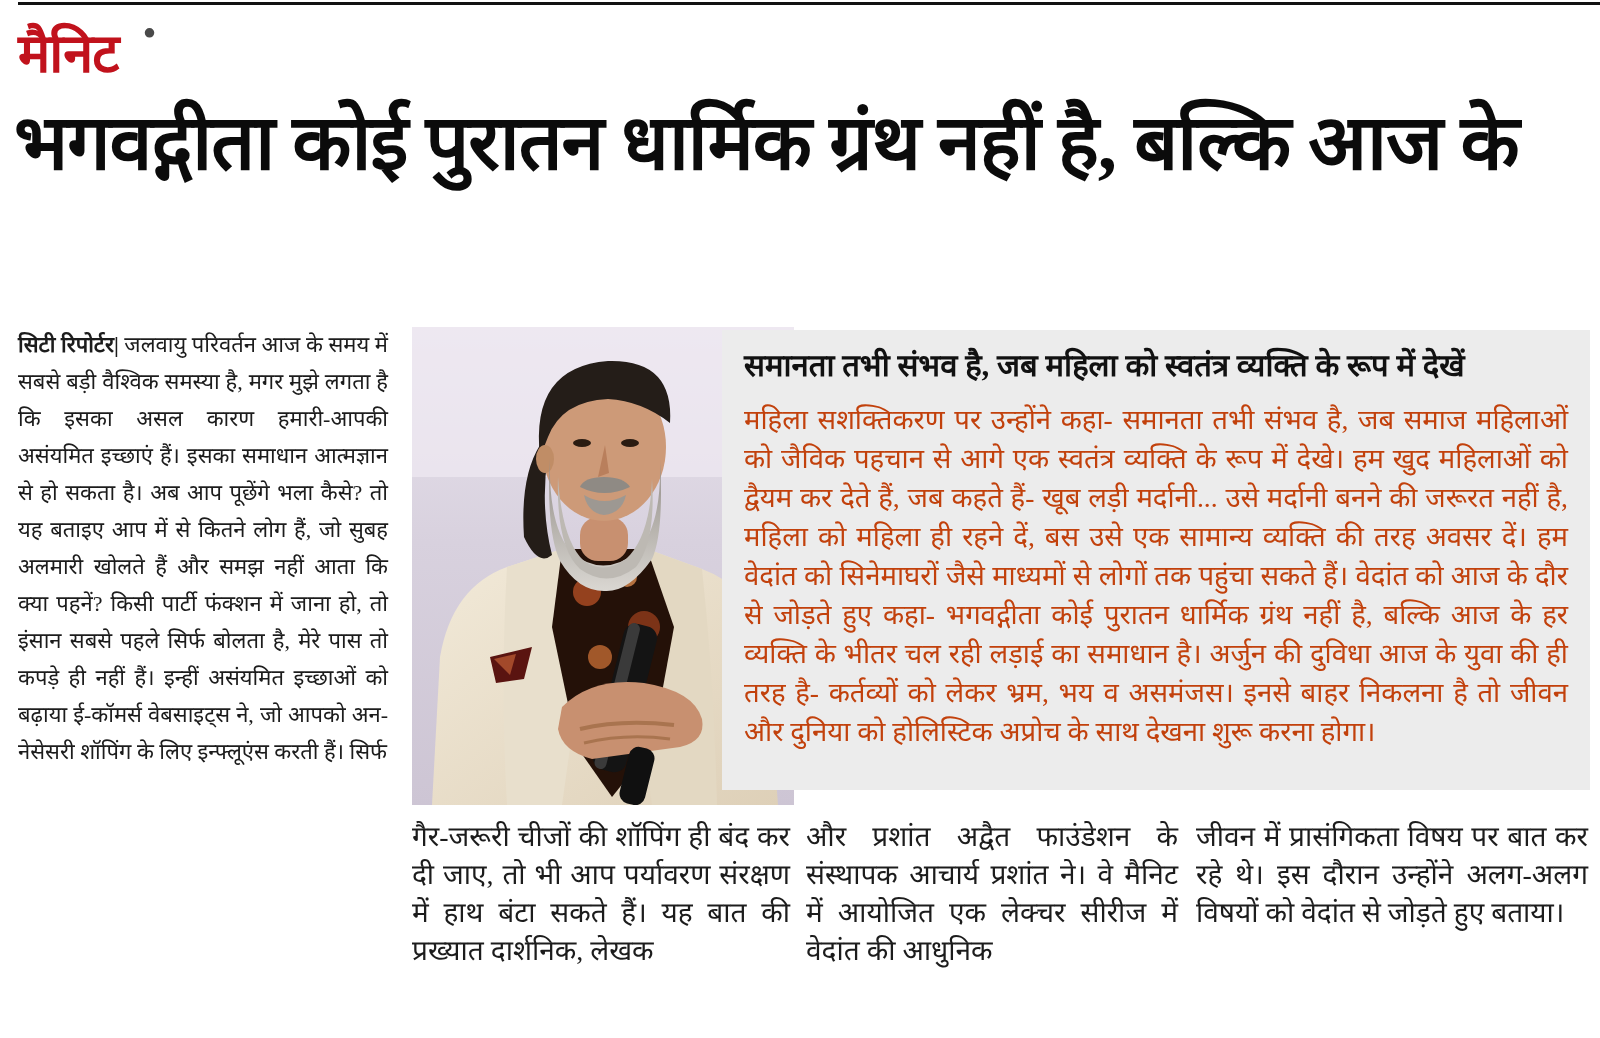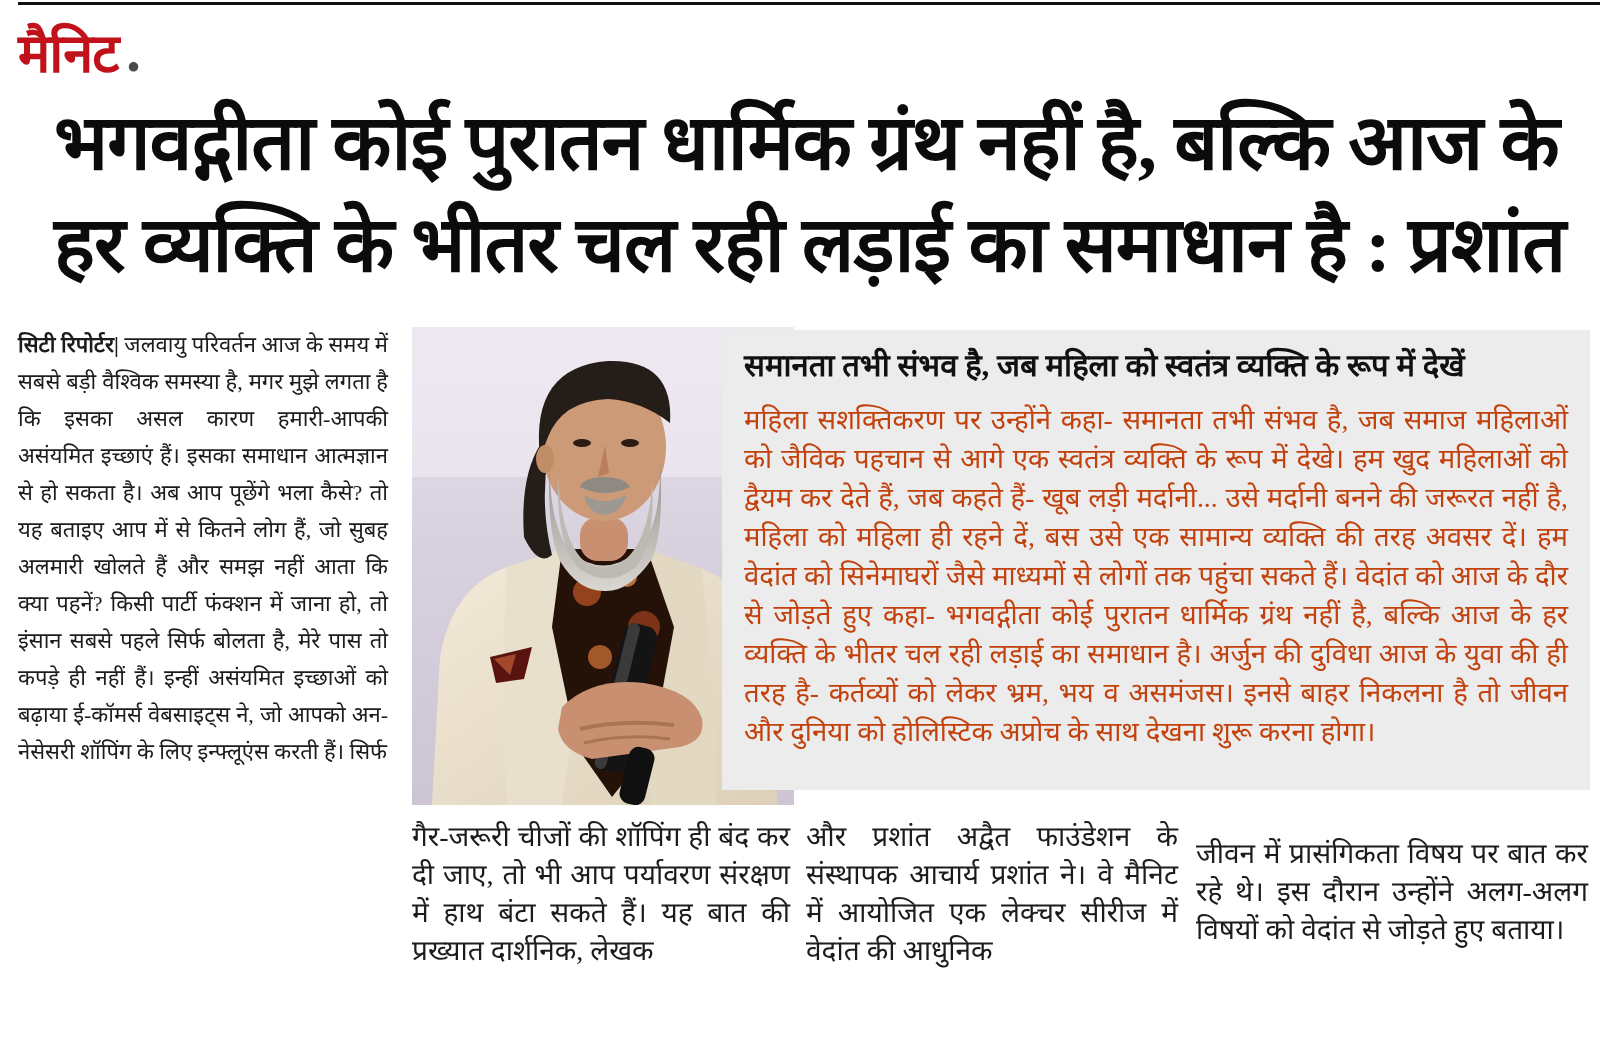--- a/index.html
+++ b/index.html
@@ -17,7 +17,7 @@
   }
   .kicker{
     position:absolute;top:14px;left:18px;right:10px;
-    display:flex;align-items:flex-end;gap:8px;
+    display:flex;align-items:flex-start;gap:24px;
     white-space:nowrap;
   }
   .kicker .brand{

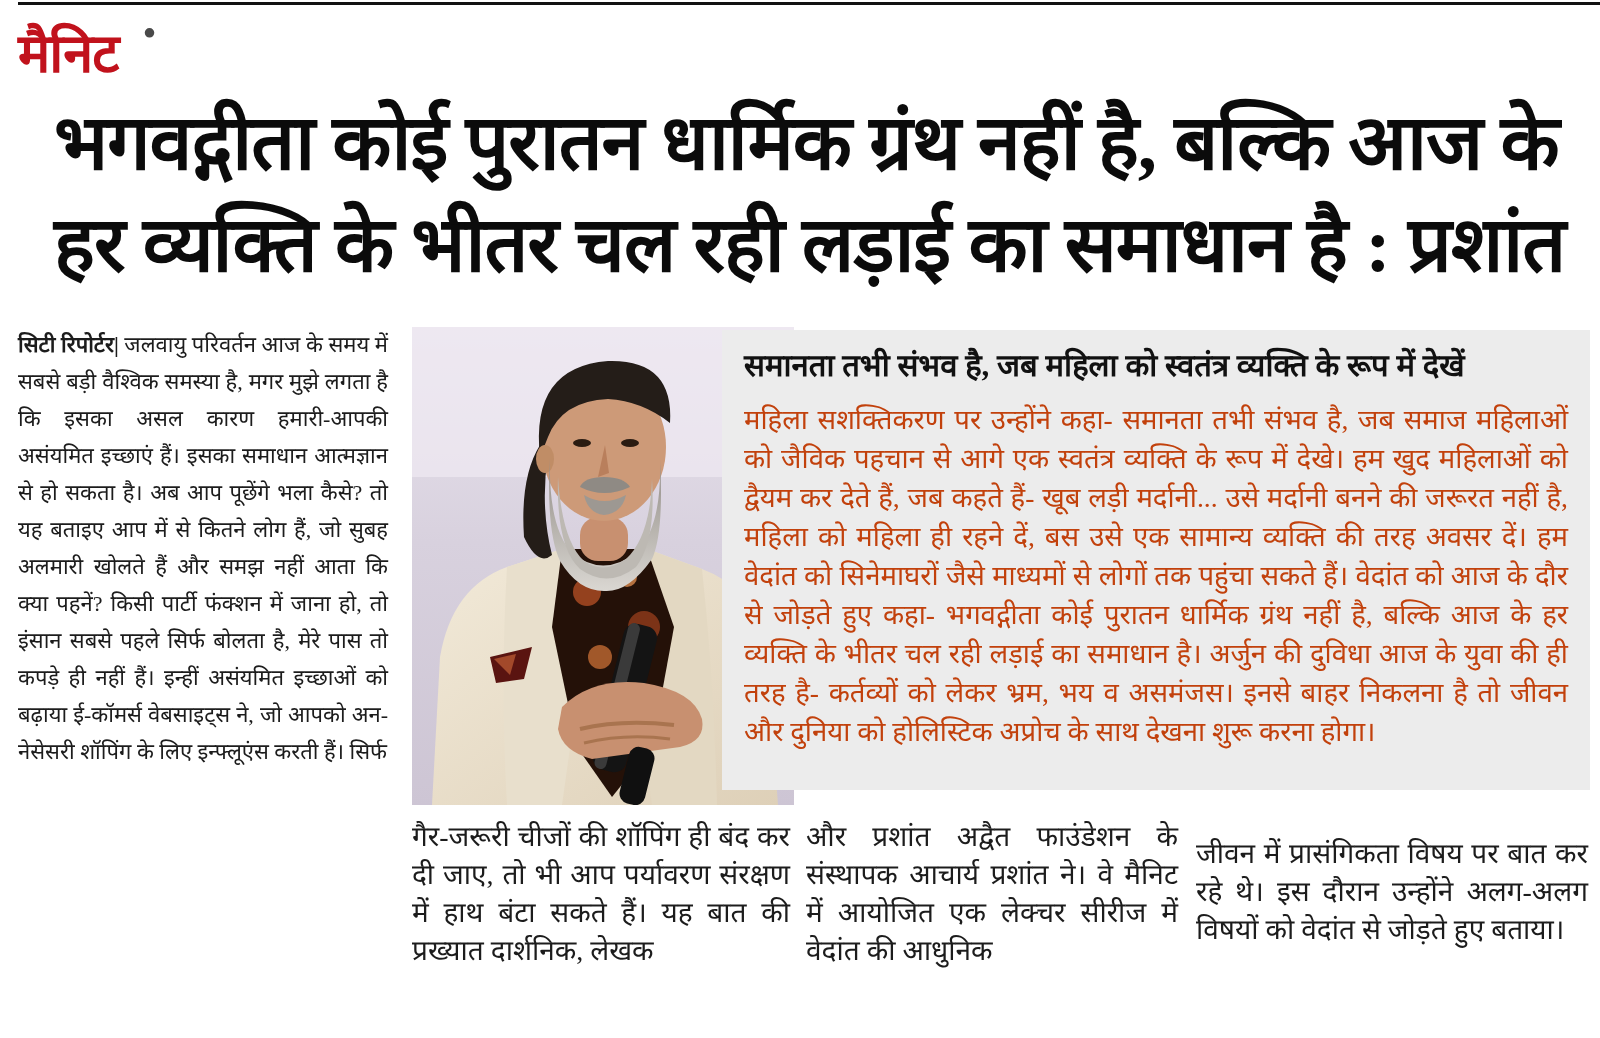--- a/index.html
+++ b/index.html
@@ -34,7 +34,7 @@
   .headline{
     position:absolute;top:92px;left:14px;right:10px;
     font-size:77px;font-weight:800;color:#0b0b0b;
-    line-height:102px;letter-spacing:-1px;margin-left:40px;
+    line-height:102px;letter-spacing:-1px;
   }
   
   .left-col{

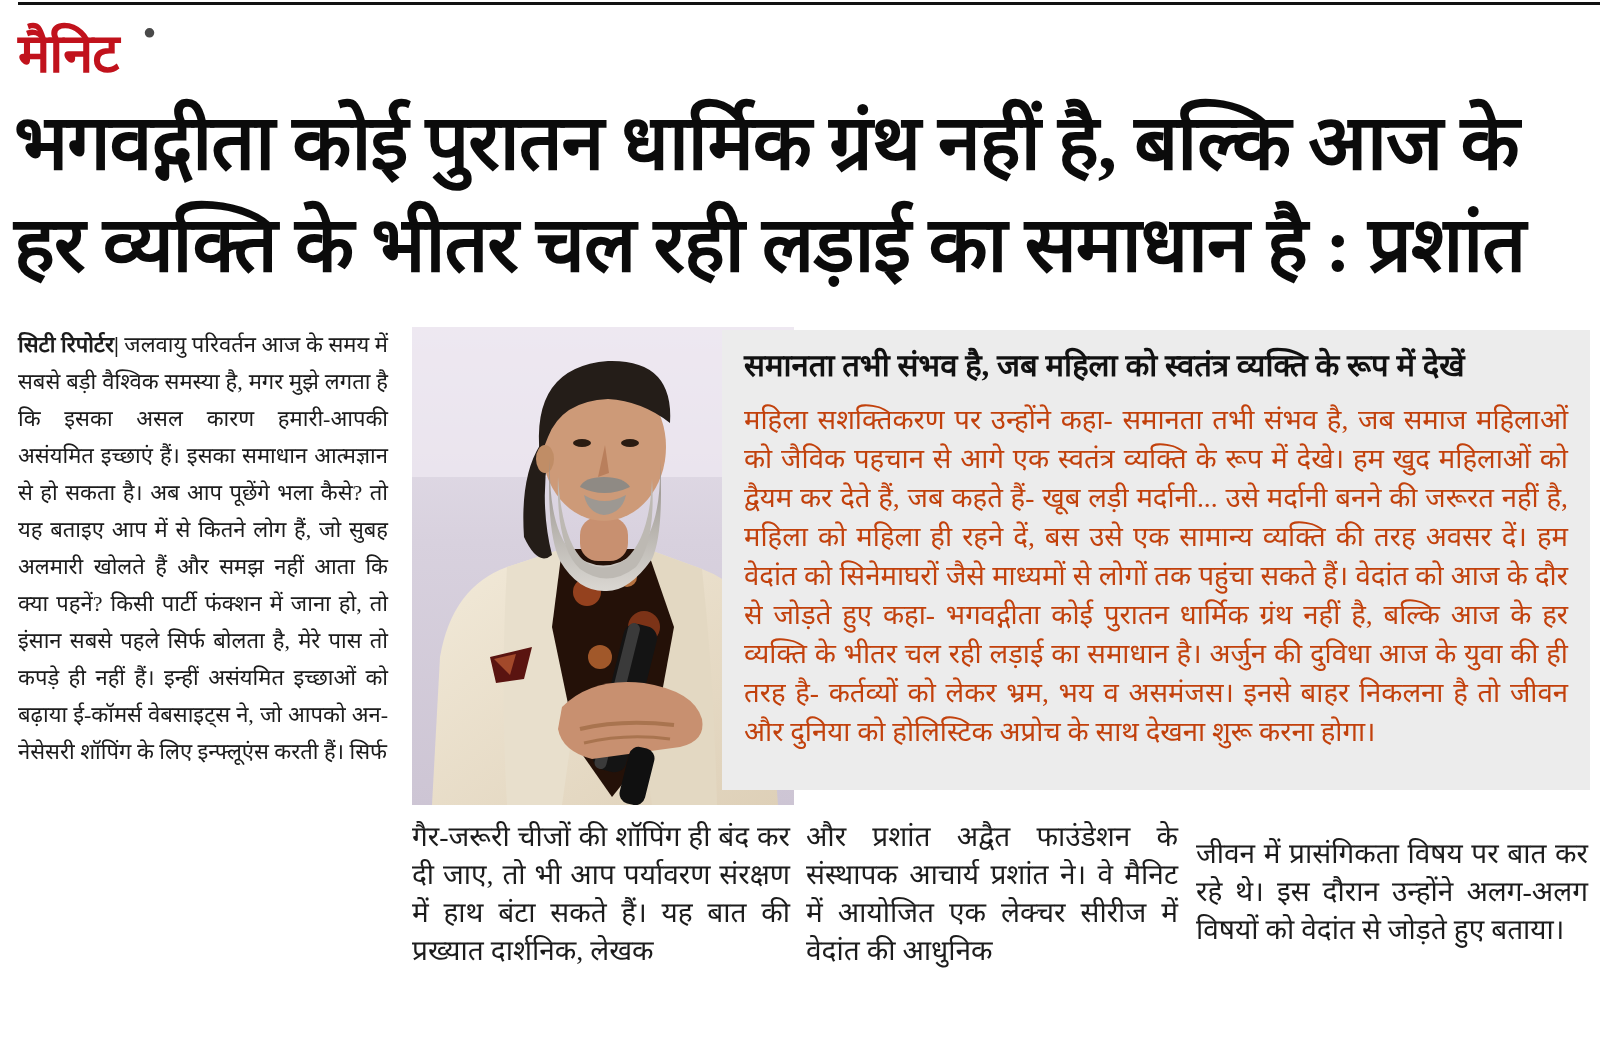--- a/index.html
+++ b/index.html
@@ -87,7 +87,6 @@
 
   <div class="headline">
     <div>भगवद्गीता कोई पुरातन धार्मिक ग्रंथ नहीं है, बल्कि आज के</div>
-    <div>हर व्यक्ति के भीतर चल रही लड़ाई का समाधान है : प्रशांत</div>
   </div>
 
   <div class="left-col">

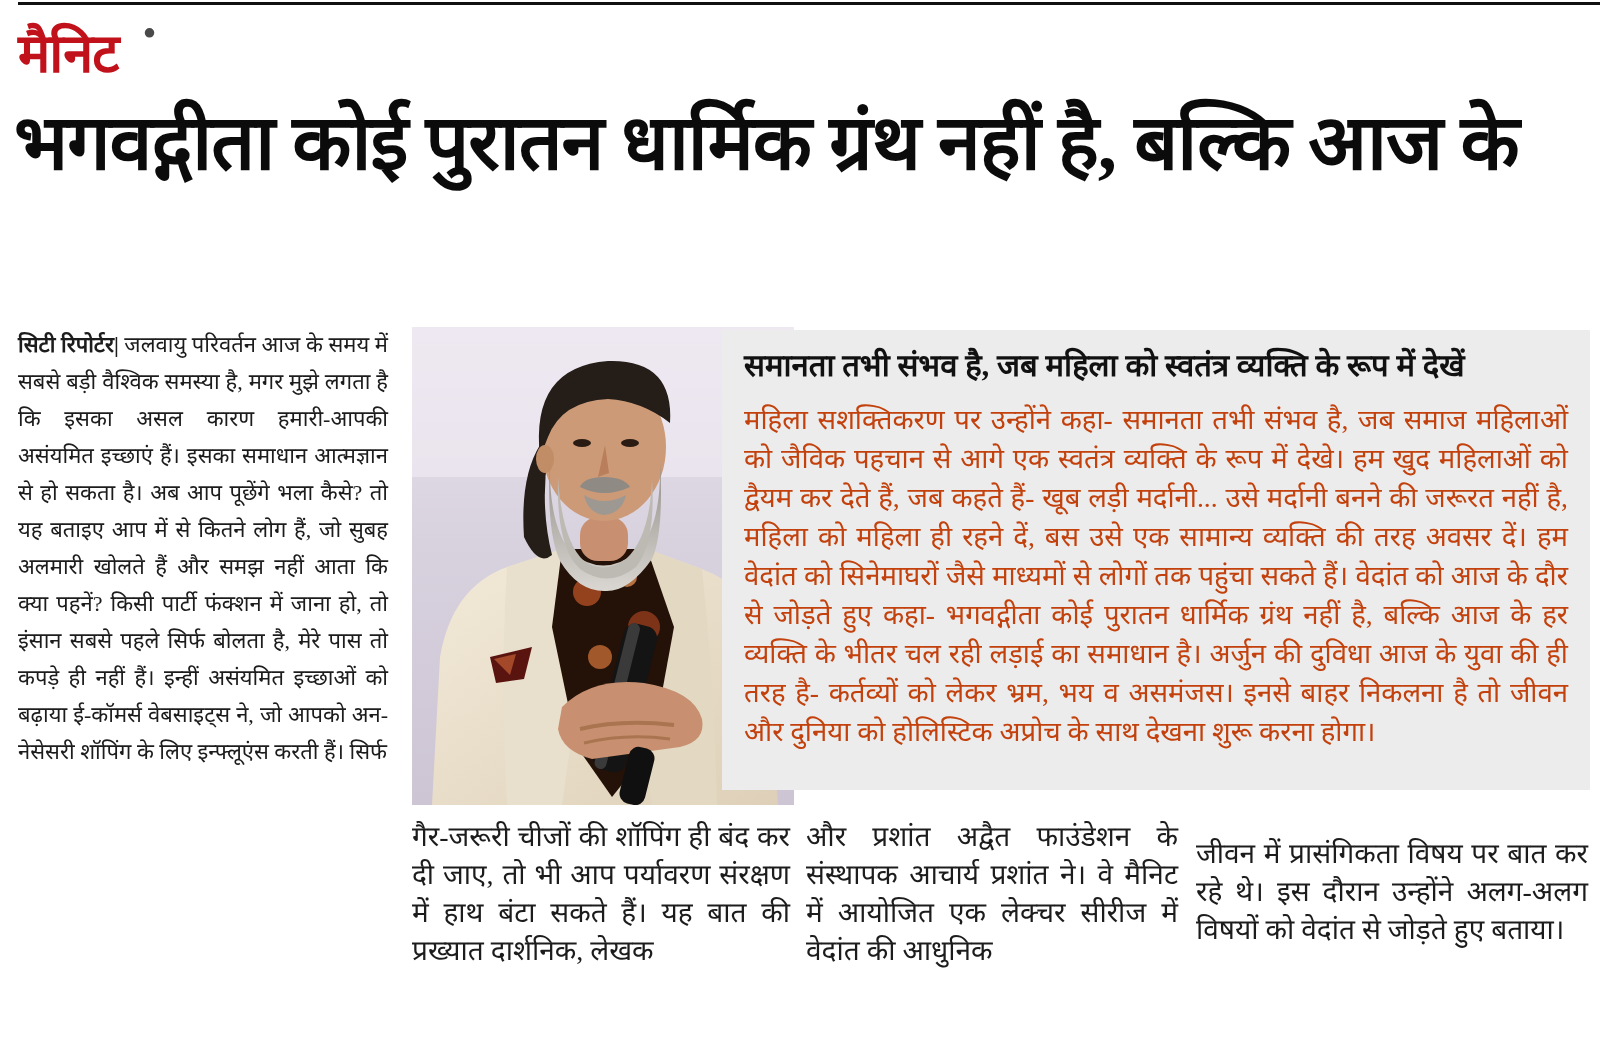--- a/index.html
+++ b/index.html
@@ -71,7 +71,7 @@
   }
   .bcol-1{left:412px;width:378px;}
   .bcol-2{left:806px;width:372px;}
-  .bcol-3{left:1196px;width:392px;margin-top:17px;}
+  .bcol-3{left:1196px;width:392px;}
 </style>
 </head>
 <body>

